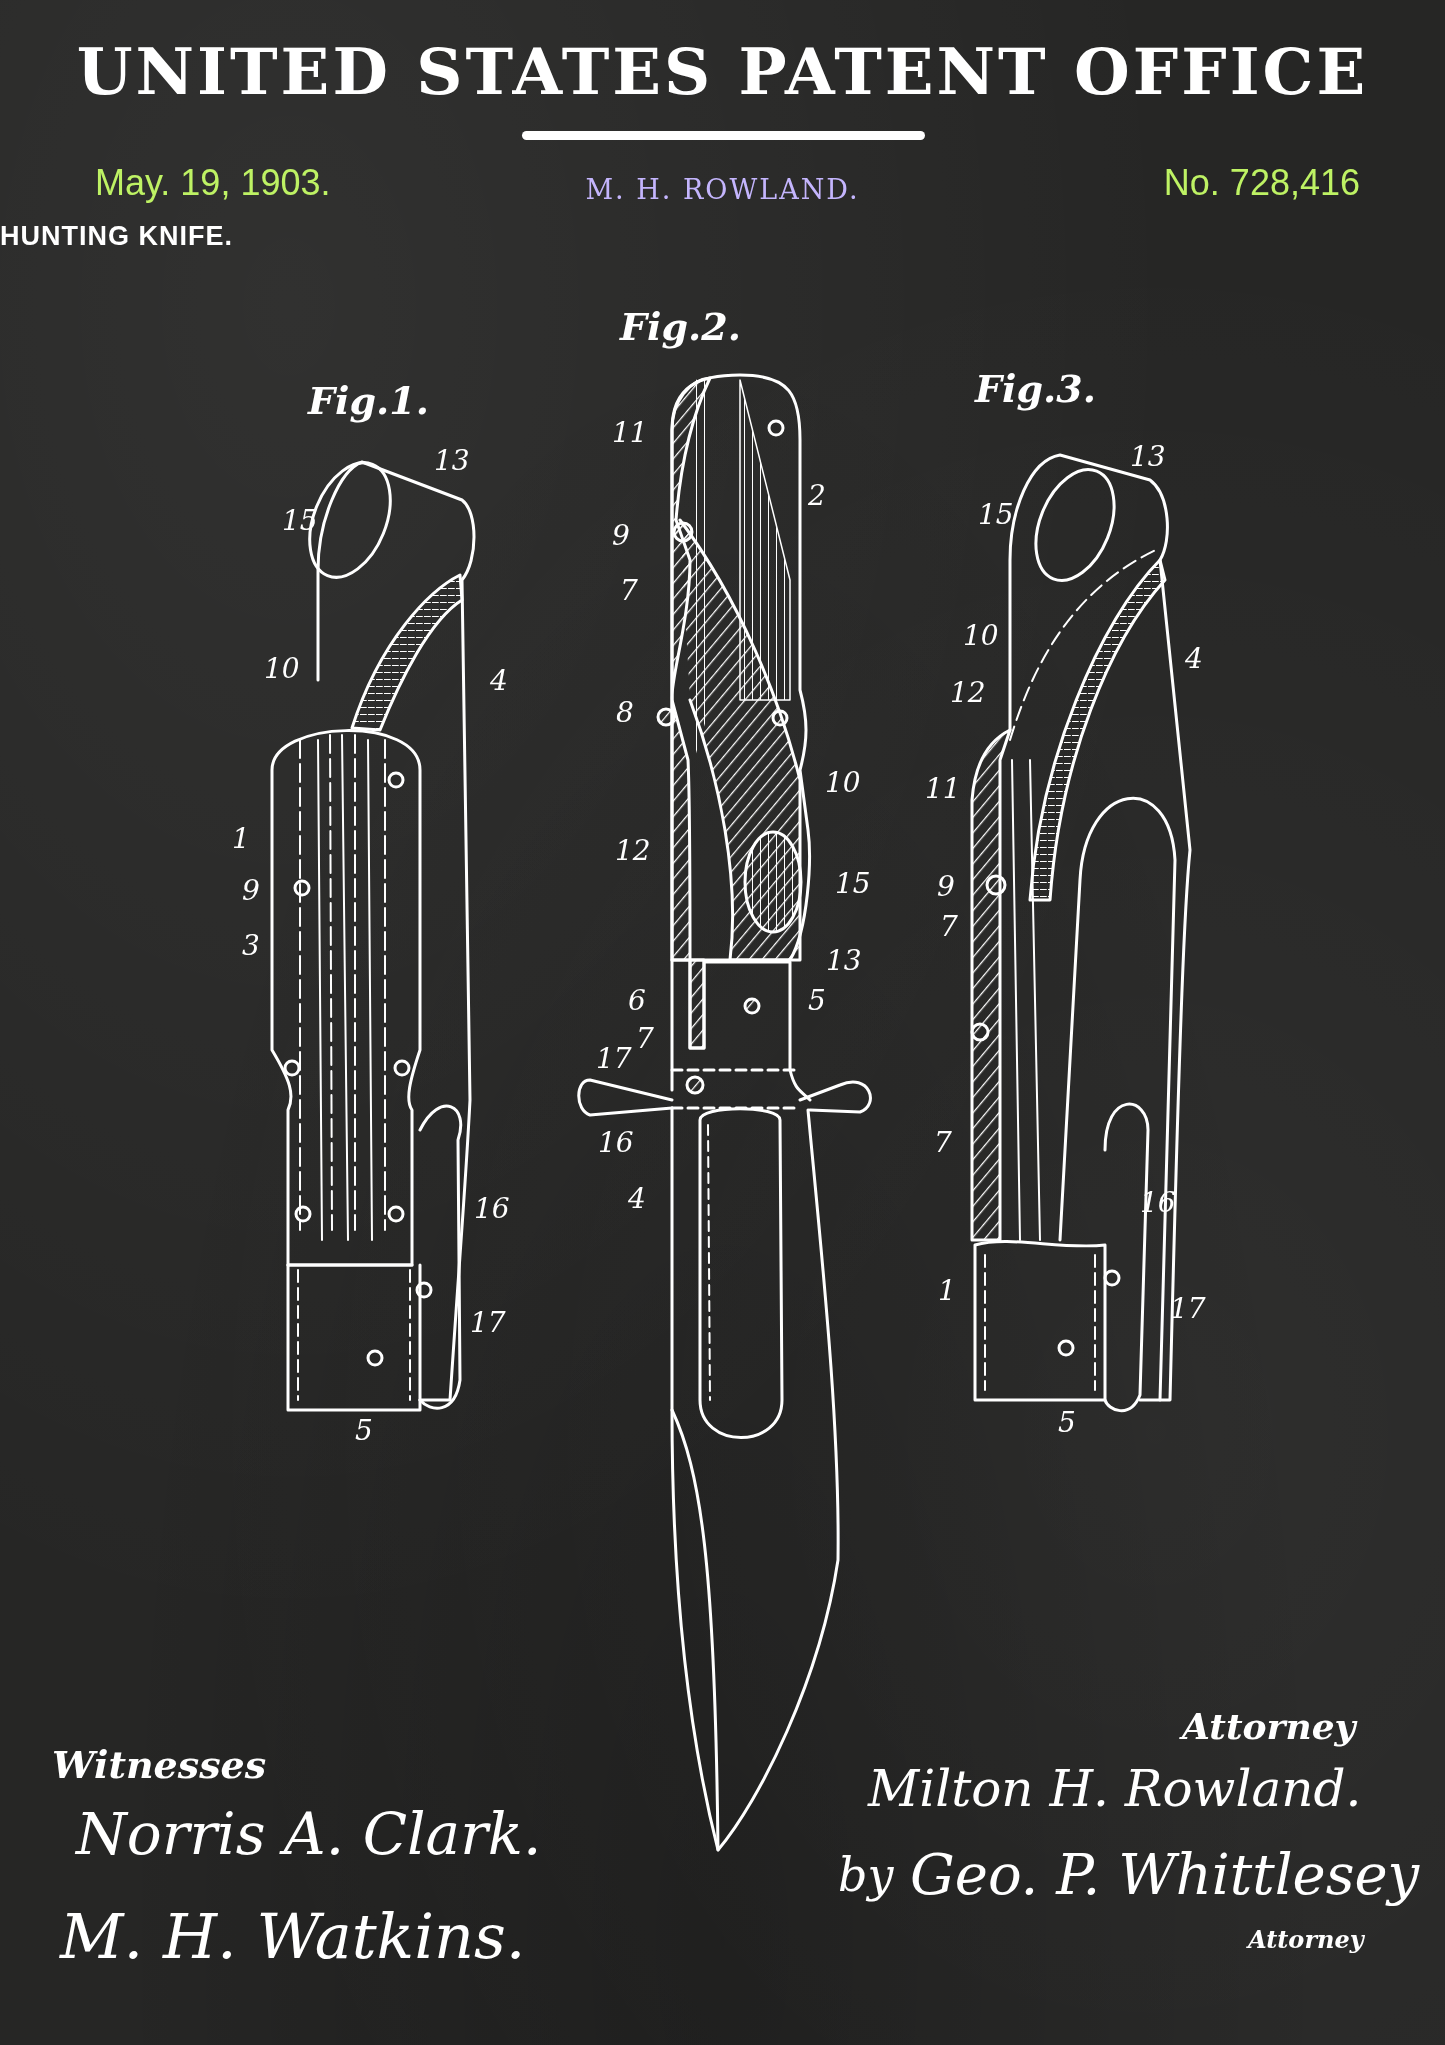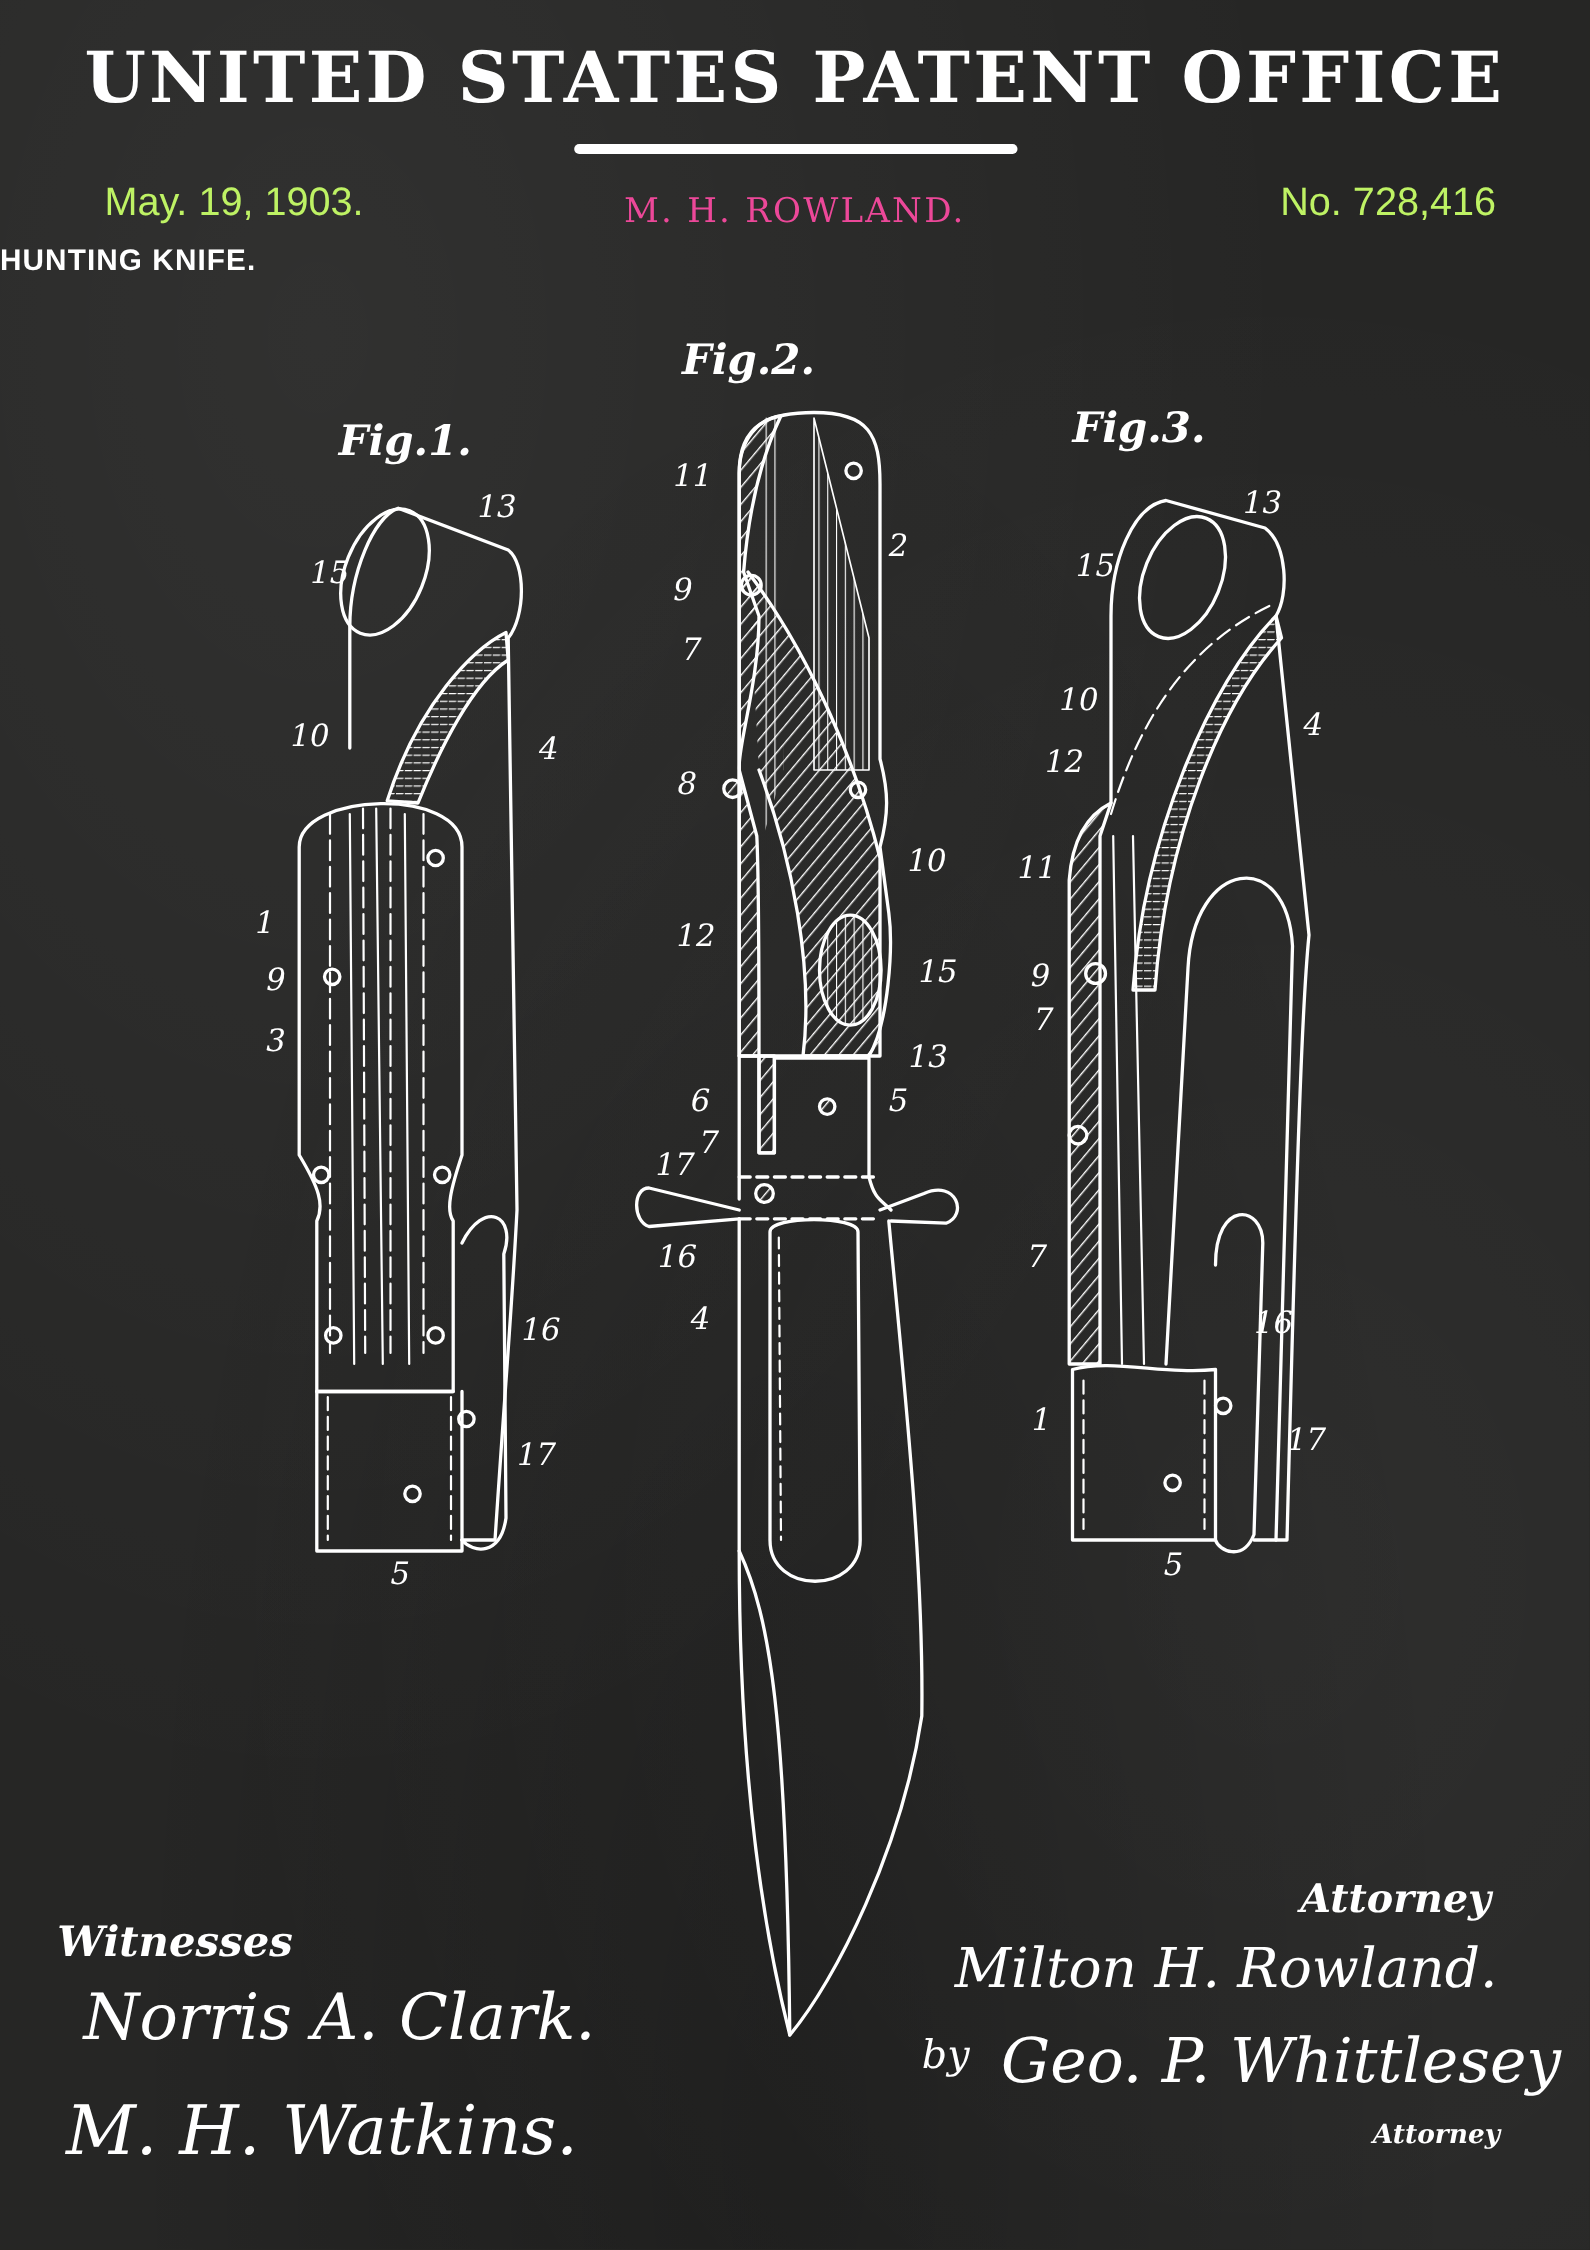--- a/index.html
+++ b/index.html
@@ -32,7 +32,7 @@
   .meta.num { right:85px; }
   .inventor-name {
     position:absolute; left:0; right:0; top:174px; text-align:center;
-    font-family:"DejaVu Serif", serif; font-size:31px; letter-spacing:2px; color:#ec4899;
+    font-family:"DejaVu Serif", serif; font-size:27px; letter-spacing:2px; color:#c4b5fd;
   }
   .patent-title {
     position:absolute; left:0; right:0; top:221px; text-align:left;

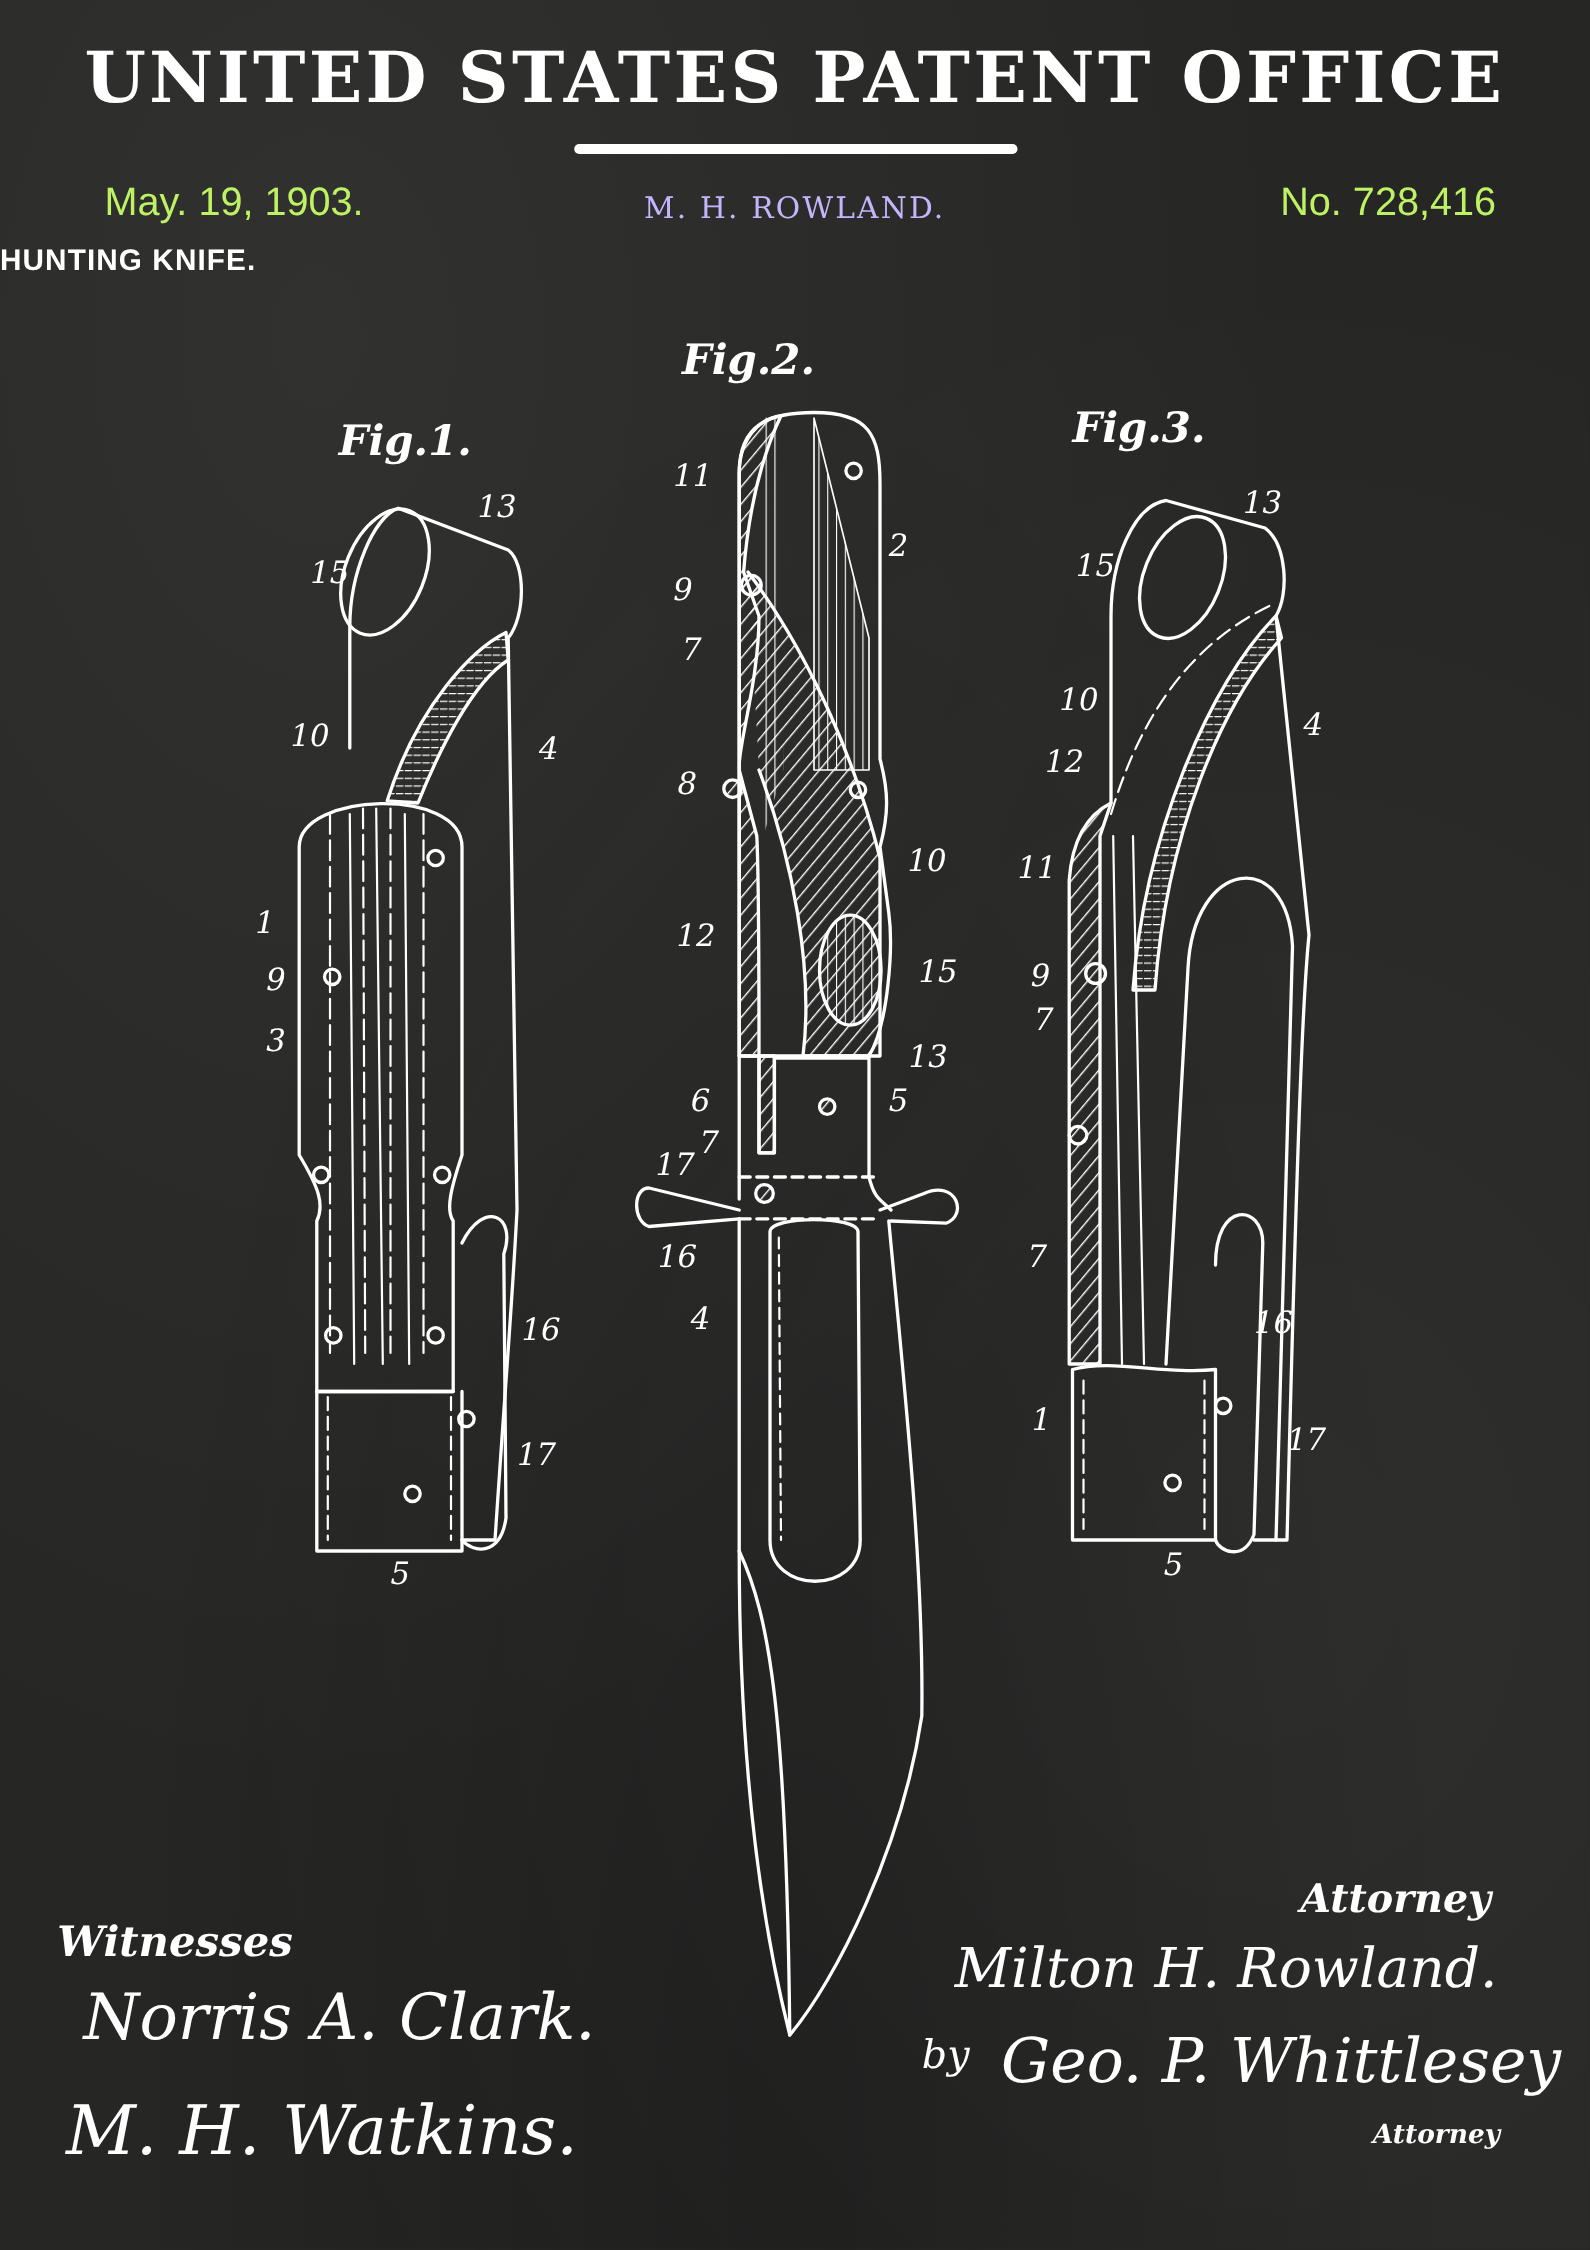--- a/index.html
+++ b/index.html
@@ -204,7 +204,7 @@
 
   <div class="sig-heading" style="left:1182px; top:1705px; font-size:36px;">Attorney</div>
   <div class="sig" style="left:868px; top:1760px; font-size:50px;">Milton H. Rowland.</div>
-  <div class="sig" style="left:838px; top:1848px; font-size:36px;">by</div>
+  <div class="sig" style="left:838px; top:1848px; font-size:46px;">by</div>
   <div class="sig" style="left:910px; top:1842px; font-size:56px;">Geo. P. Whittlesey</div>
   <div class="sig-heading" style="left:1248px; top:1925px; font-size:24px;">Attorney</div>
 </div>

